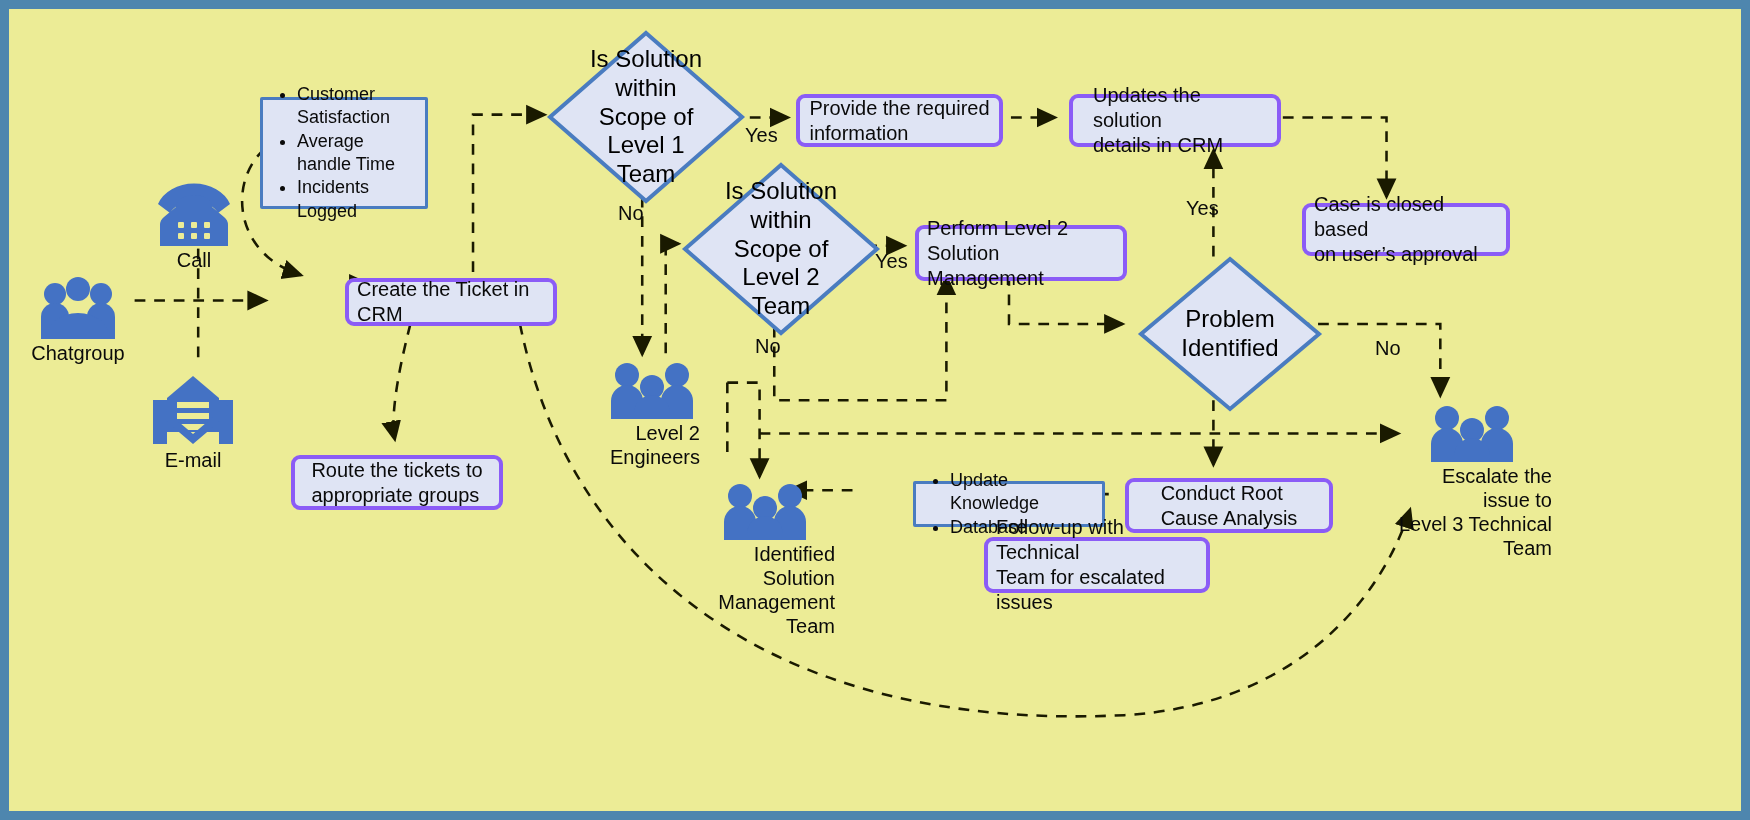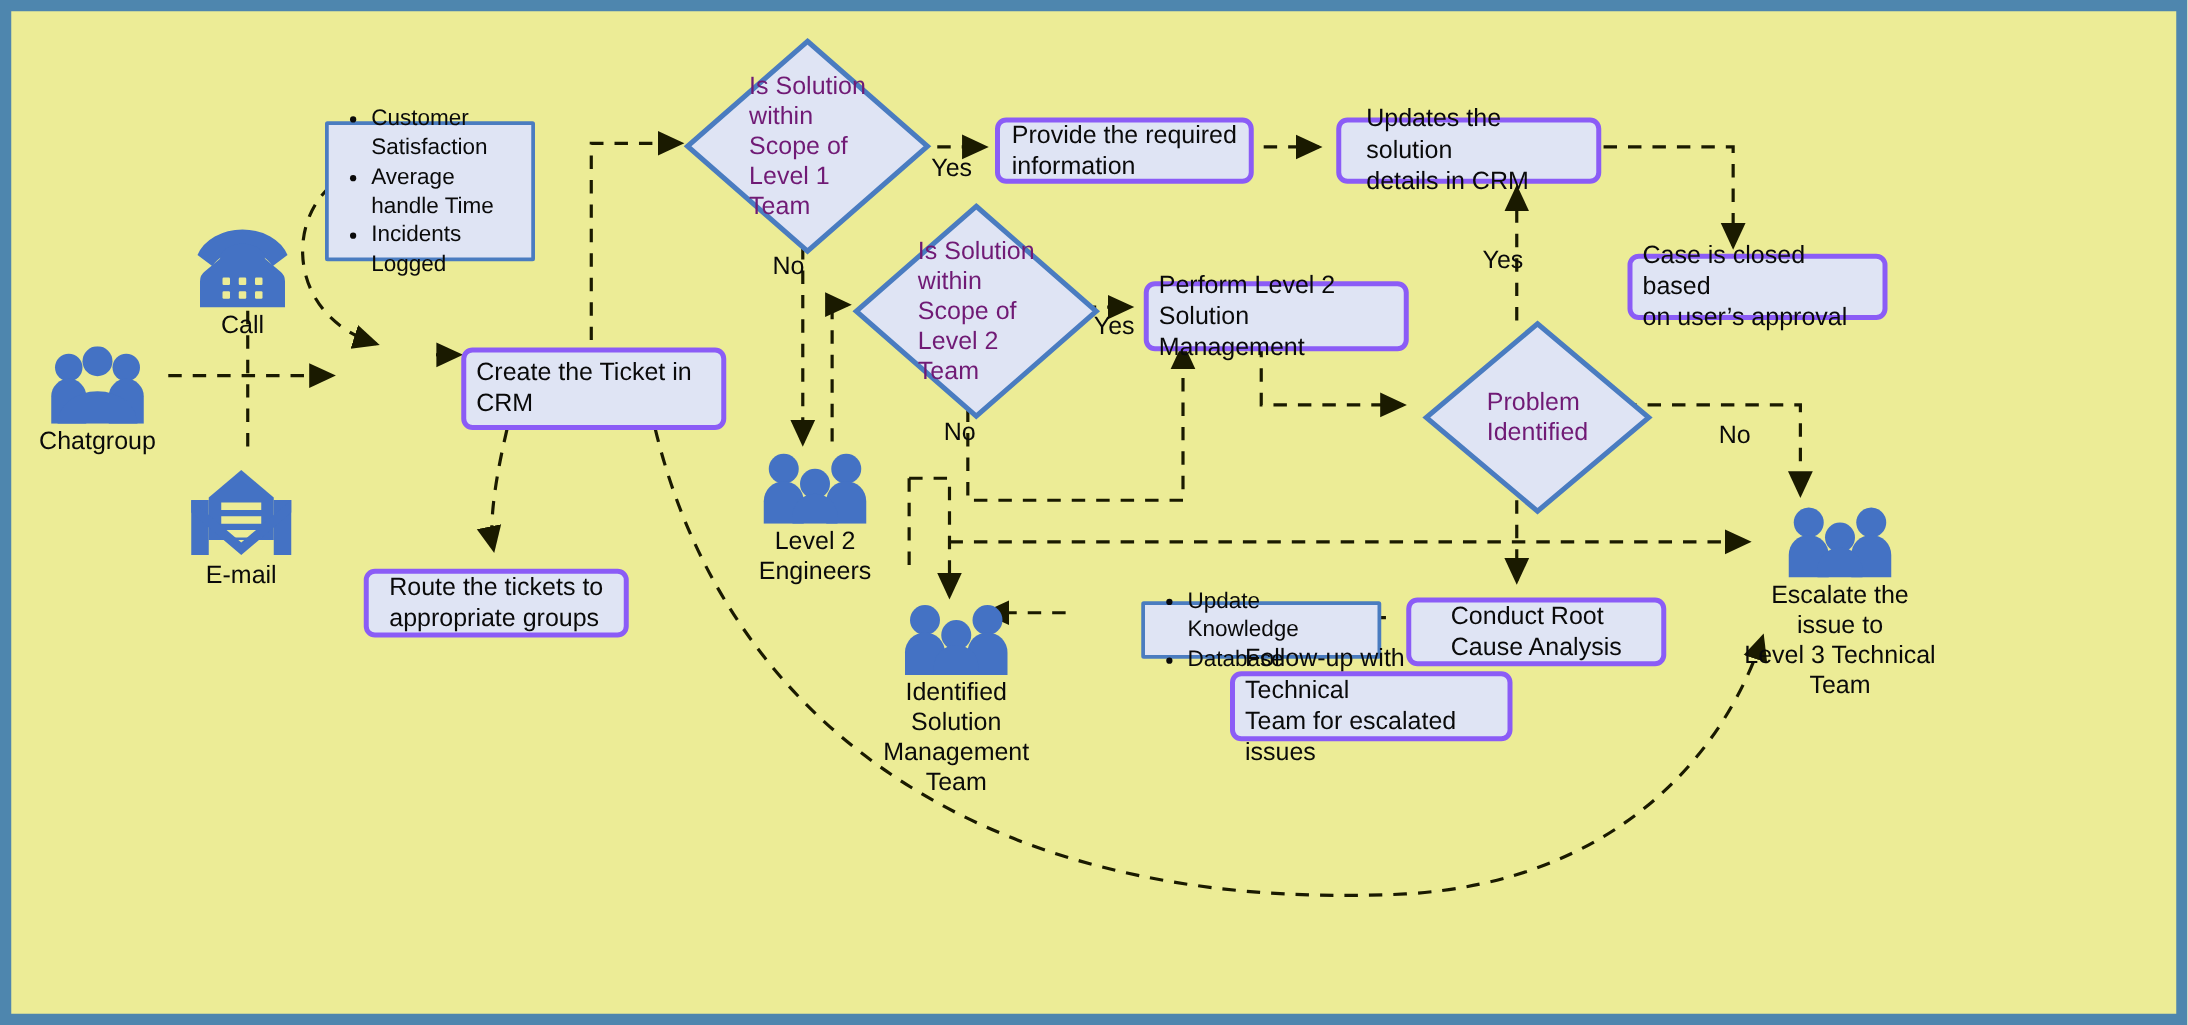--- a/index.html
+++ b/index.html
@@ -43,7 +43,7 @@
   .diamond .dtext{
     position:absolute;left:0;top:0;right:0;bottom:0;
     display:flex;align-items:center;justify-content:center;
-    font-size:20px;line-height:1.2;color:#701a75;
+    text-align:center;font-size:24px;line-height:1.2;color:#000000;
     white-space:pre-line;
   }
   

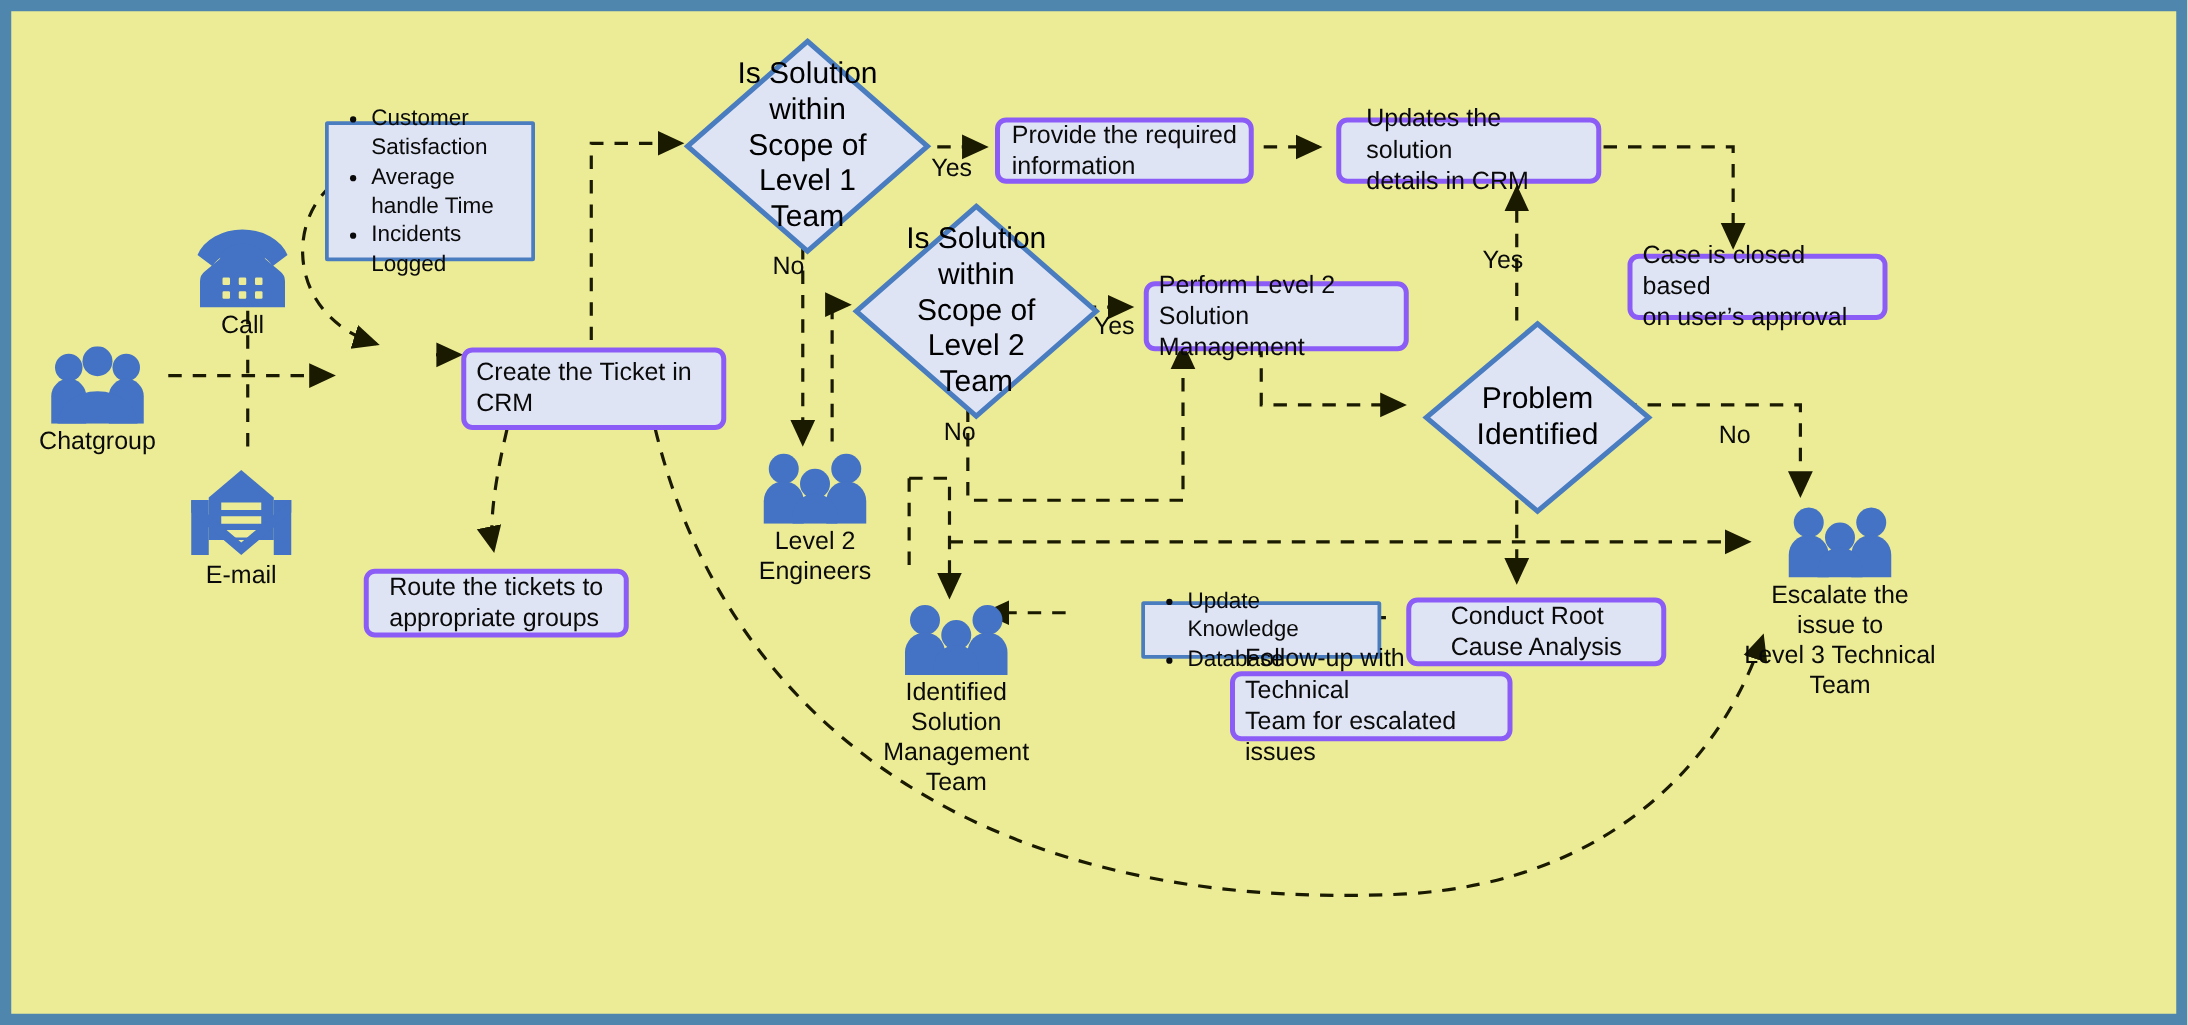--- a/index.html
+++ b/index.html
@@ -48,7 +48,7 @@
   }
   
   .iconwrap{position:absolute;display:flex;flex-direction:column;align-items:center;}
-  .cap{margin-top:2px;text-align:center;font-size:20px;line-height:1.2;color:#0a0a0a;white-space:pre-line;}
+  .cap{margin-top:2px;text-align:right;font-size:20px;line-height:1.2;color:#0a0a0a;white-space:pre-line;}
   
   .elabel{position:absolute;font-size:20px;color:#0a0a0a;white-space:nowrap;}
   

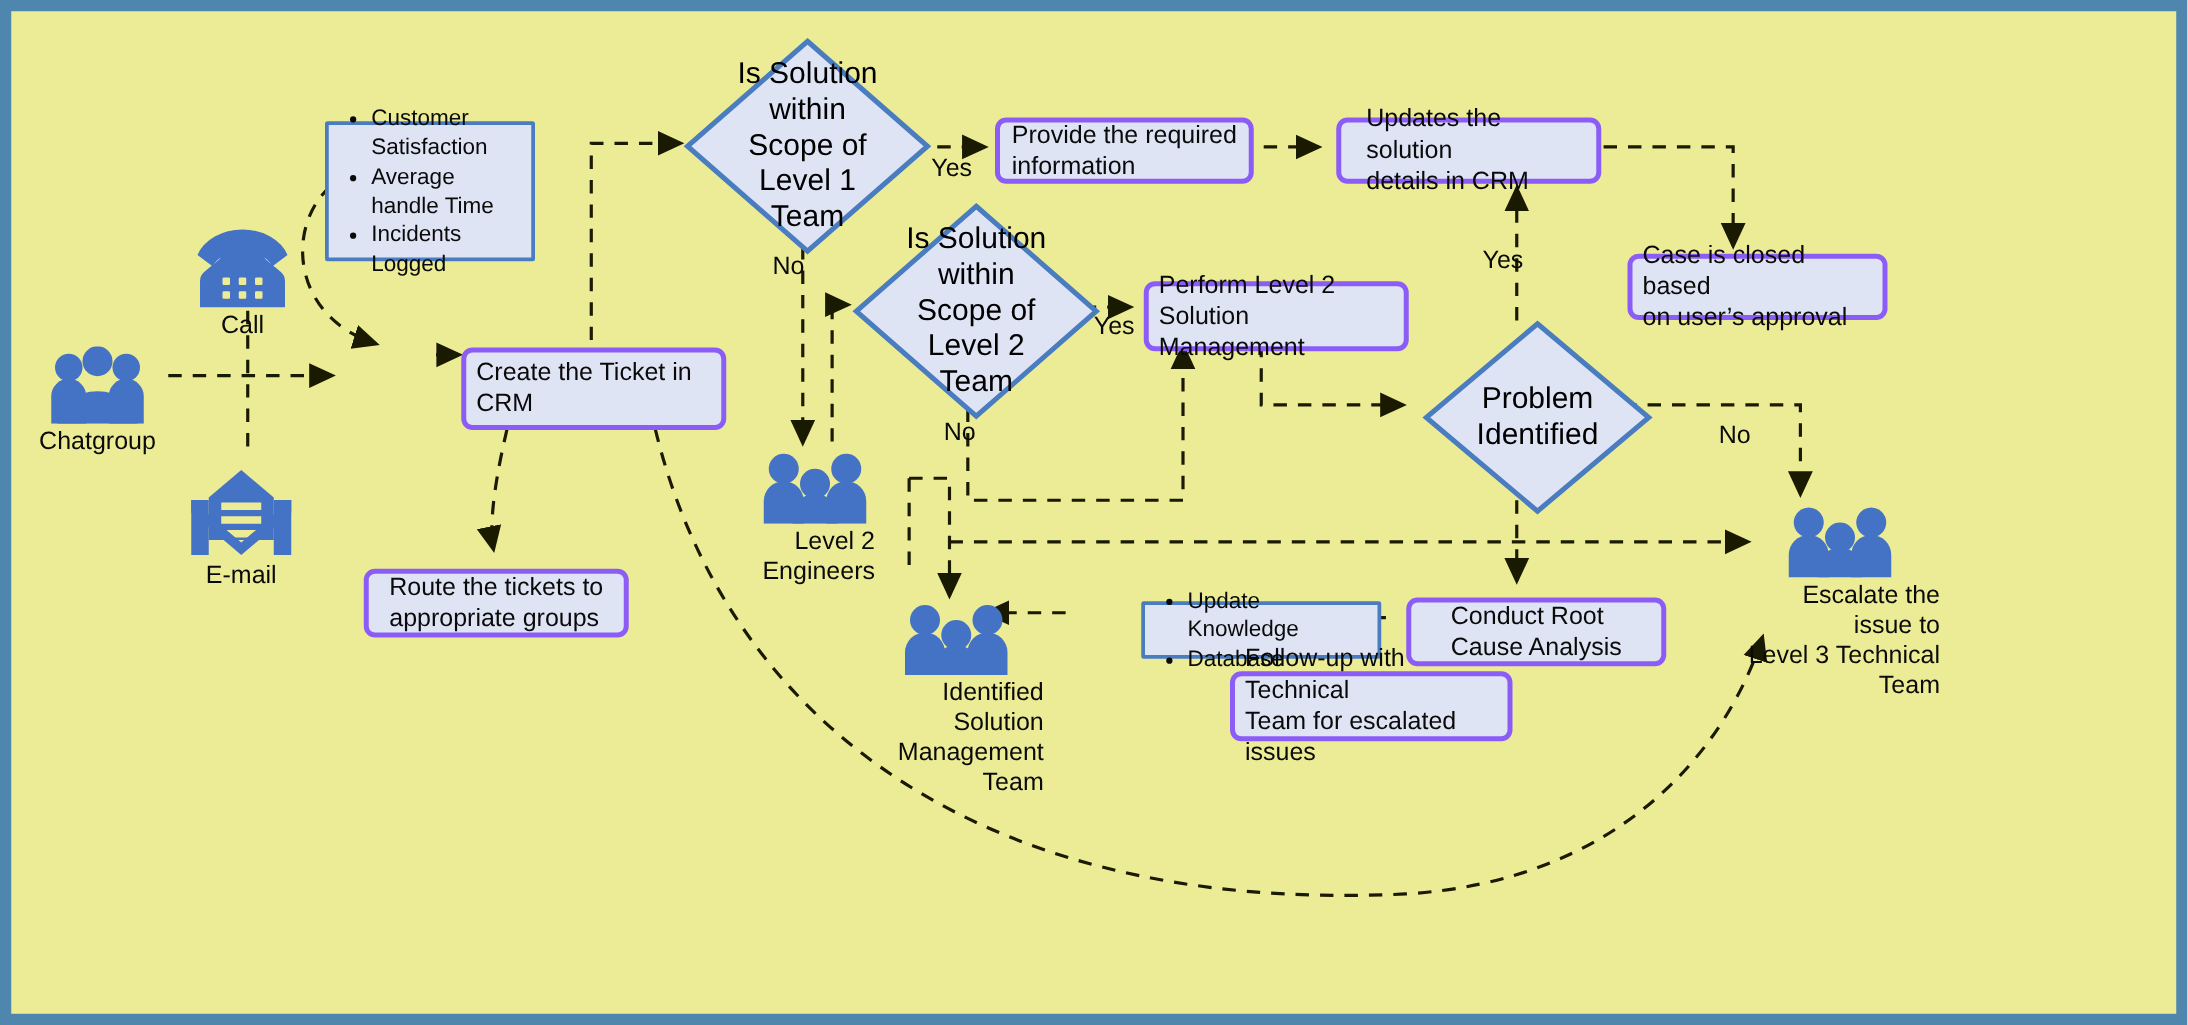--- a/index.html
+++ b/index.html
@@ -211,7 +211,7 @@
     </ul>
   </div>
 
-  <div class="pbox" style="left:360px;top:269px;width:212px;height:66px;">Create the Ticket in CRM</div>
+  <div class="pbox" style="left:336px;top:269px;width:212px;height:48px;">Create the Ticket in CRM</div>
 
   <div class="pbox" style="left:282px;top:446px;width:212px;height:55px;white-space:pre-line;">Route the tickets to
 appropriate groups</div>

